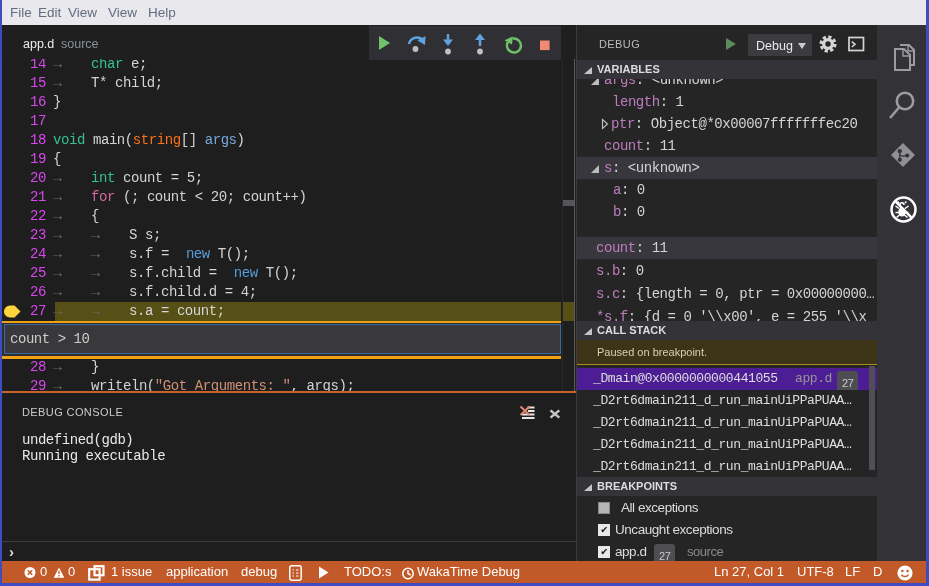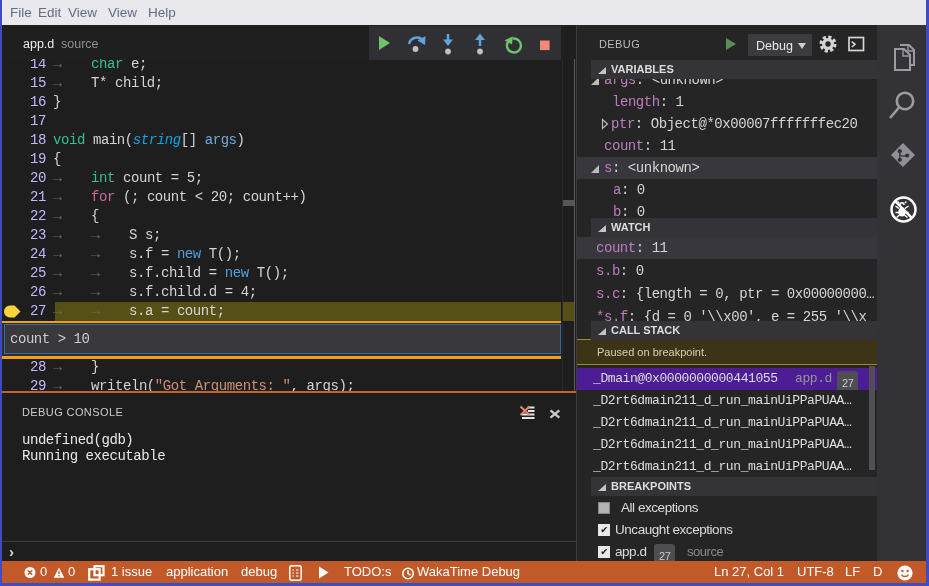--- a/index.html
+++ b/index.html
@@ -27,7 +27,7 @@
 
 
 .cl { position:absolute; left:0; width:560px; height:19px; font-family:"Liberation Mono", monospace; font-size:14px; letter-spacing:-0.42px; line-height:19px; white-space:pre; color:#d4d4d4; }
-.ln { position:absolute; width:44px; text-align:right; color:#c4b5fd; }
+.ln { position:absolute; width:44px; text-align:right; color:#d946ef; }
 .code { position:absolute; left:51px; }
 .tb { display:inline-block; width:38px; color:#69695f; font-size:15px; }
 .kw { color:#35c08f; }   

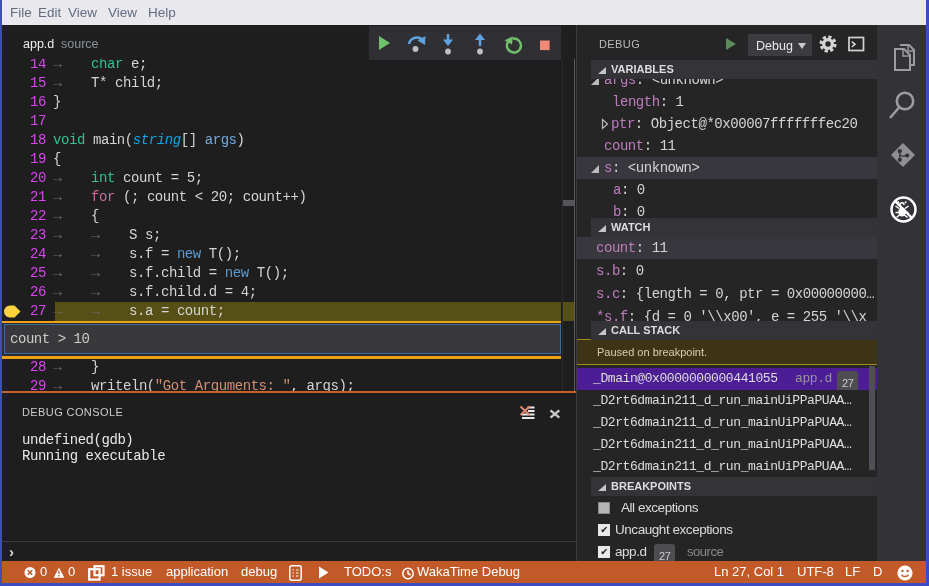--- a/index.html
+++ b/index.html
@@ -60,7 +60,7 @@
 
 
 #sidebar { left:576px; top:25px; width:301px; height:536px; background:#252526; overflow:hidden; border-left:1px solid #3c3c41; }
-.shead { position:absolute; left:14px; width:301px; height:19px; background:#333338; color:#dddddd; font-size:11px; font-weight:bold; line-height:19px; }
+.shead { position:absolute; left:0; width:301px; height:19px; background:#333338; color:#dddddd; font-size:11px; font-weight:bold; line-height:19px; }
 .shead .tri { position:absolute; left:7px; top:7px; width:0; height:0; border-left:8px solid transparent; border-bottom:7px solid #c5c5c5; }
 .shead .lbl { position:absolute; left:20px; }
 .srow { position:absolute; left:0; width:301px; height:22px; font-family:"Liberation Mono", monospace; font-size:14px; letter-spacing:-0.45px; line-height:22px; color:#d4d4d4; white-space:pre; overflow:hidden; }

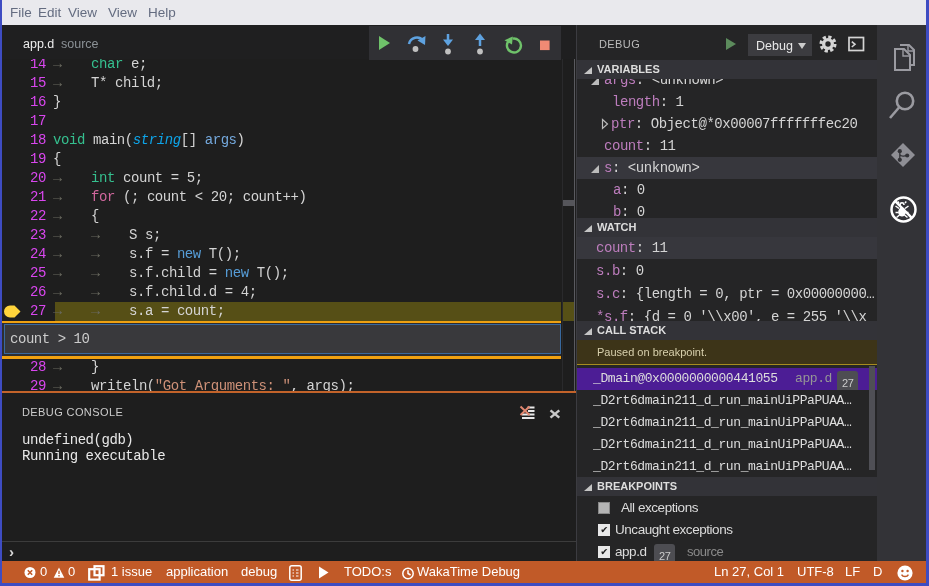--- a/index.html
+++ b/index.html
@@ -33,7 +33,7 @@
 .kw { color:#35c08f; }   
 .ctl { color:#d0679d; }  
 .new { color:#569cd6; }
-.typ { color:#0ea5e9;font-style:italic; }  
+.typ { color:#f97316; }  
 .arg { color:#74a8dc; }  
 .str { color:#ce9178; }
 

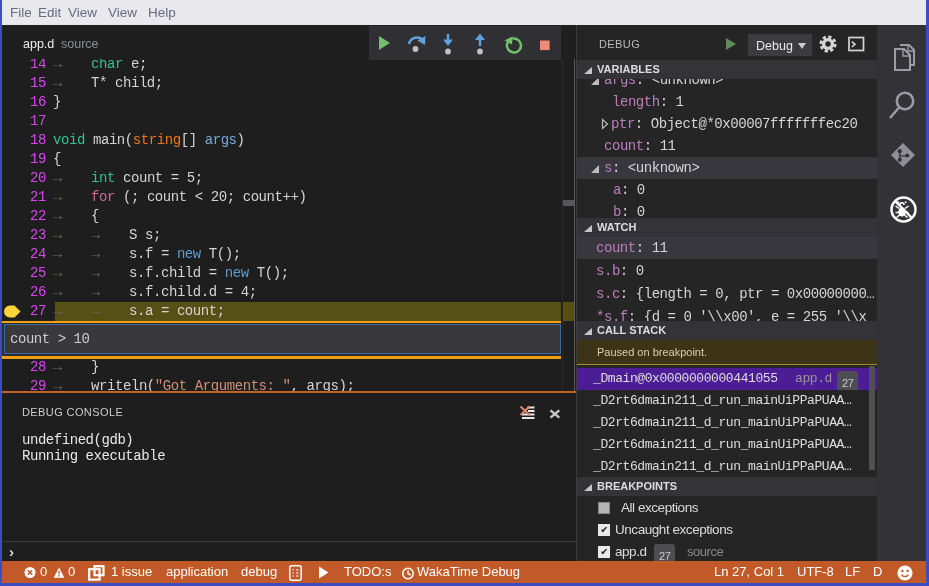--- a/index.html
+++ b/index.html
@@ -181,10 +181,6 @@
       <span class="tri"></span>
       <span class="lbl">VARIABLES</span>
     </div>
-  <div class="shead" style="top:193px">
-      <span class="tri"></span>
-      <span class="lbl">WATCH</span>
-    </div>
   <div class="shead" style="top:296px">
       <span class="tri"></span>
       <span class="lbl">CALL STACK</span>

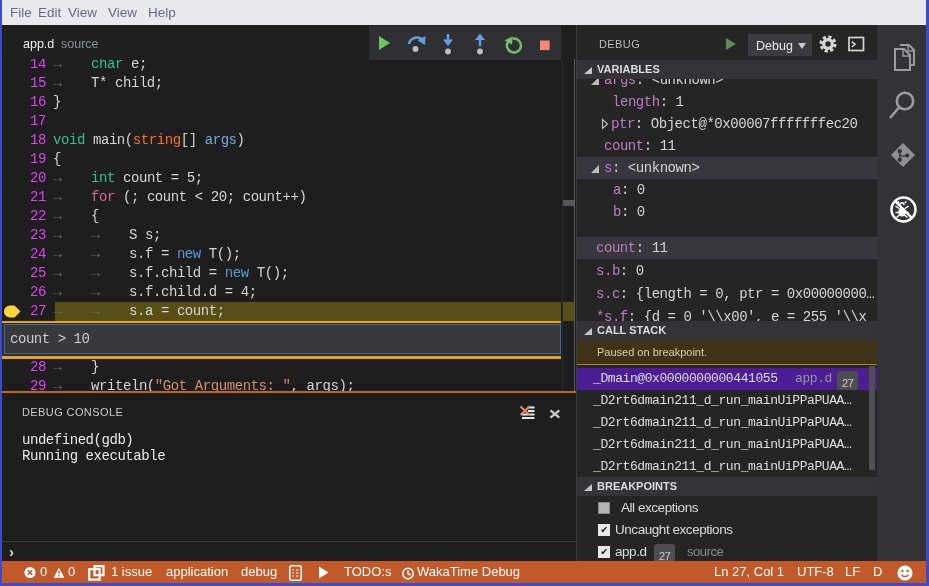--- a/index.html
+++ b/index.html
@@ -32,7 +32,7 @@
 .tb { display:inline-block; width:38px; color:#69695f; font-size:15px; }
 .kw { color:#35c08f; }   
 .ctl { color:#d0679d; }  
-.new { color:#569cd6; }
+.new { color:#569cd6;margin-left:9px; }
 .typ { color:#f97316; }  
 .arg { color:#74a8dc; }  
 .str { color:#ce9178; }

